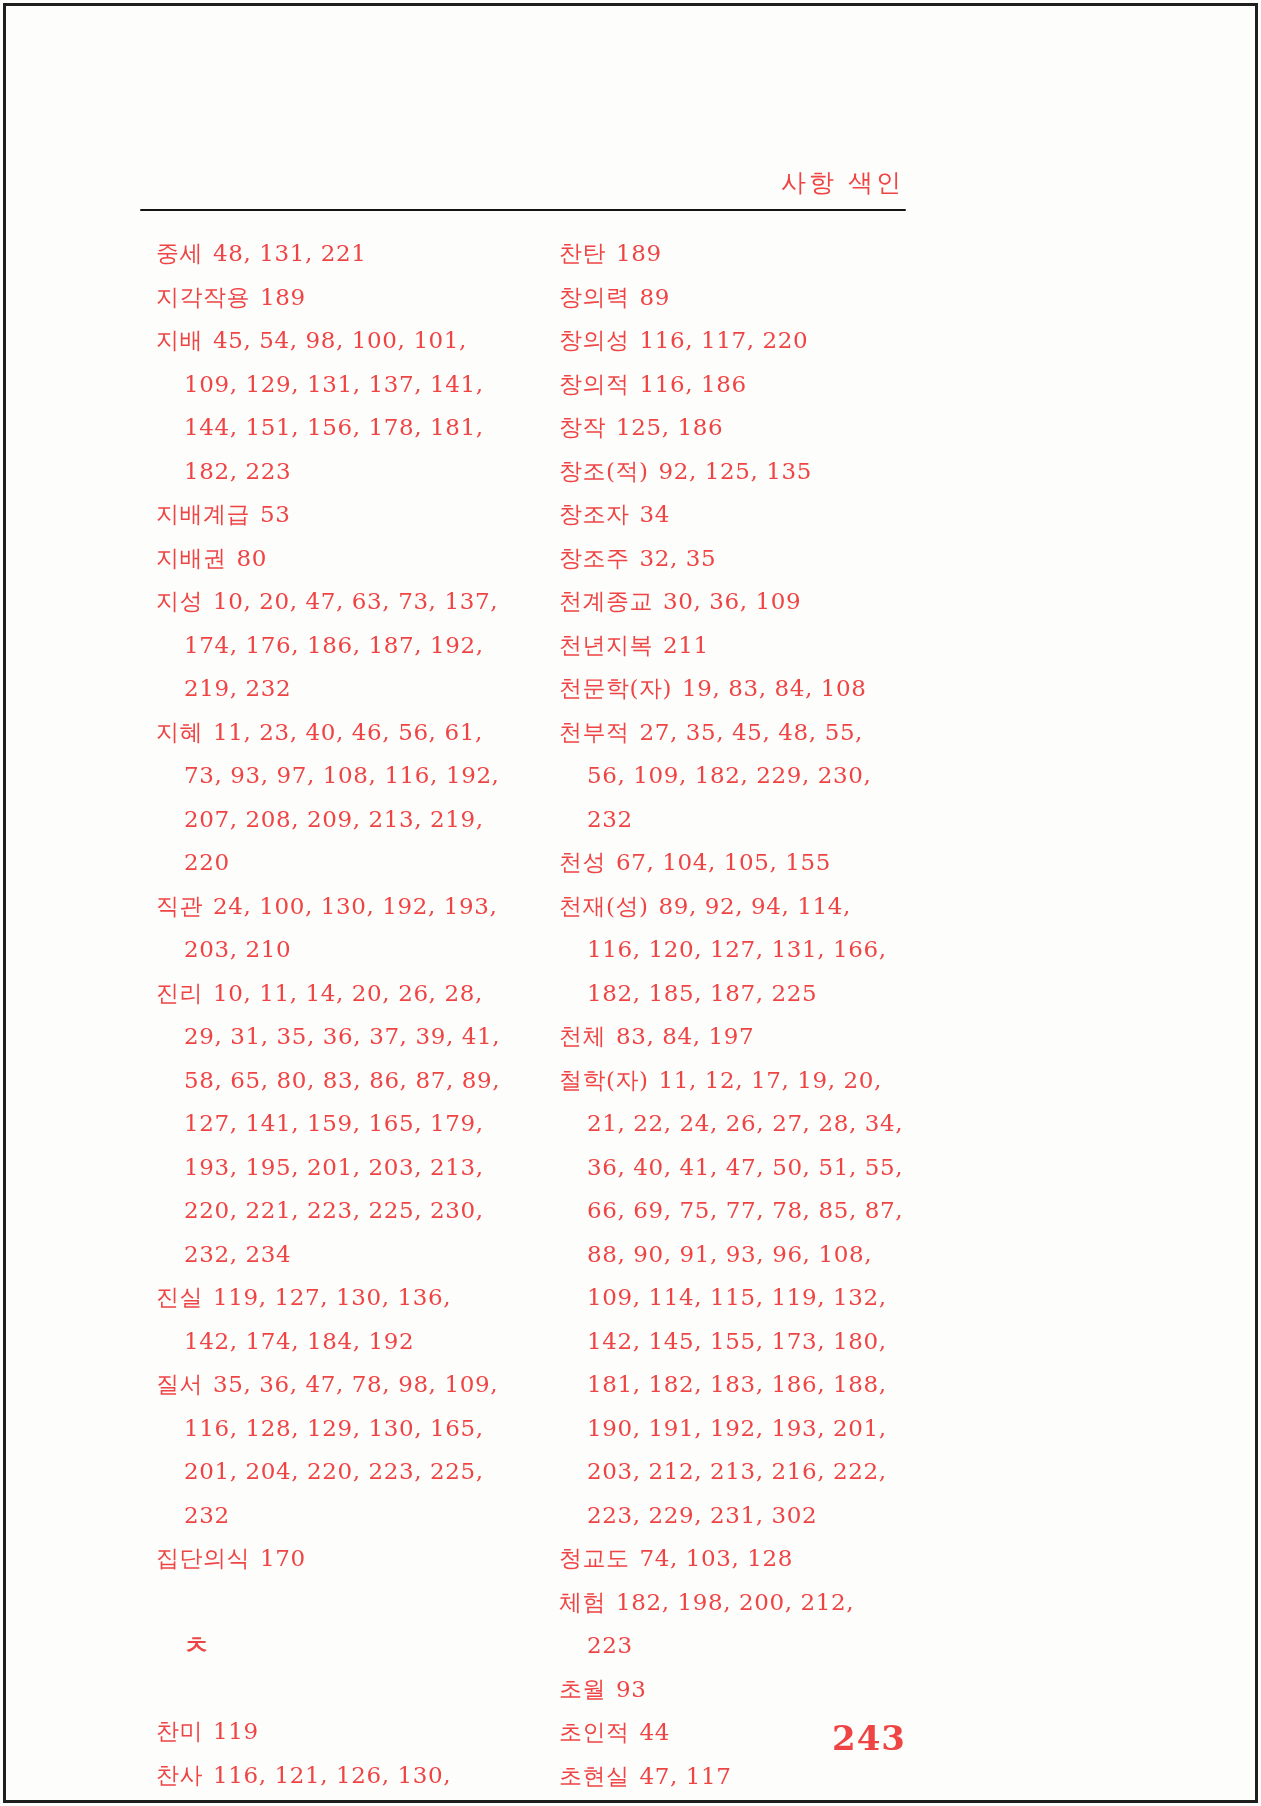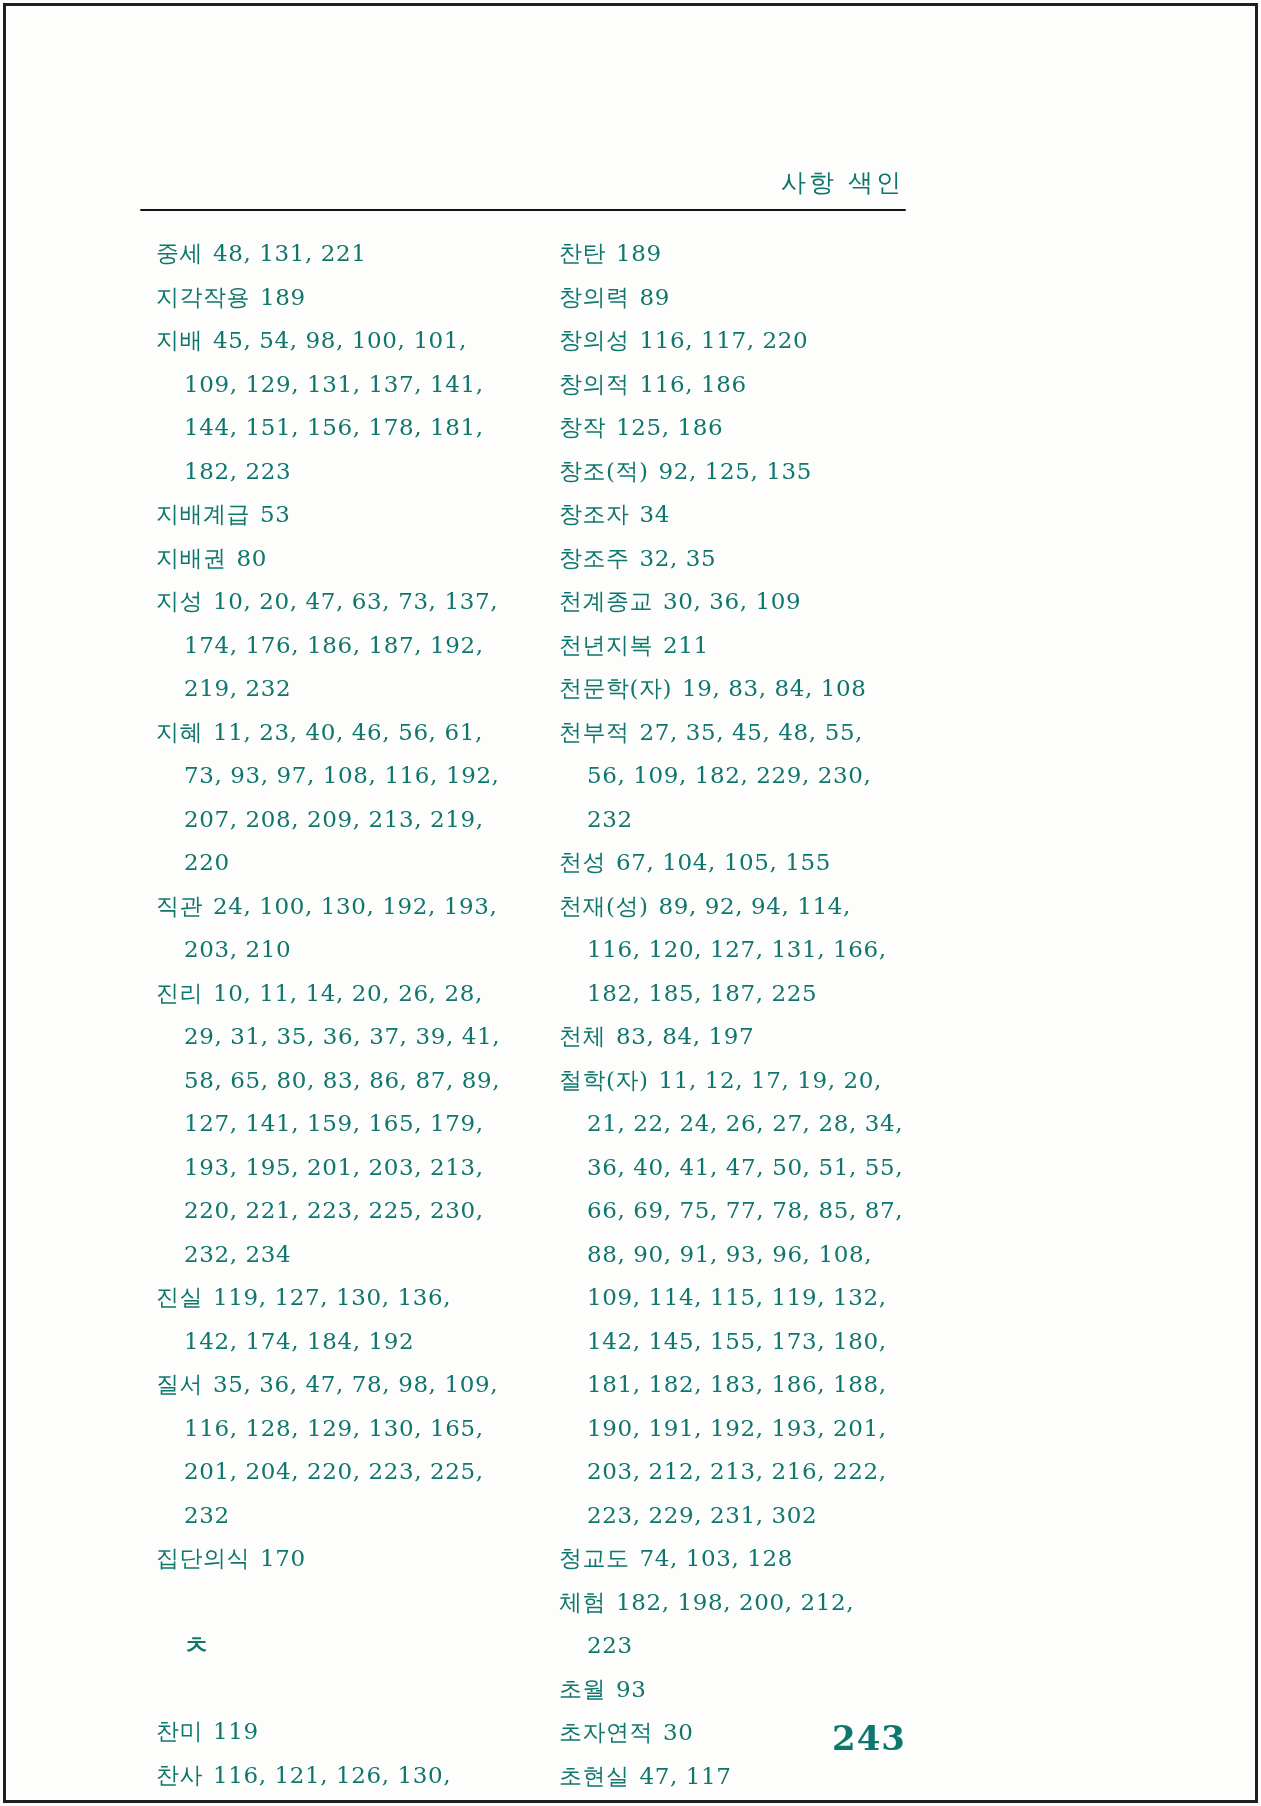--- a/index.html
+++ b/index.html
@@ -16,7 +16,7 @@
     height: 1806px;
     background: #fdfdfc;
     font-family: "DejaVu Serif", "Liberation Serif", serif;
-    color: #0f766e;
+    color: #ef4444;
   }
   .scan-border {
     position: absolute;

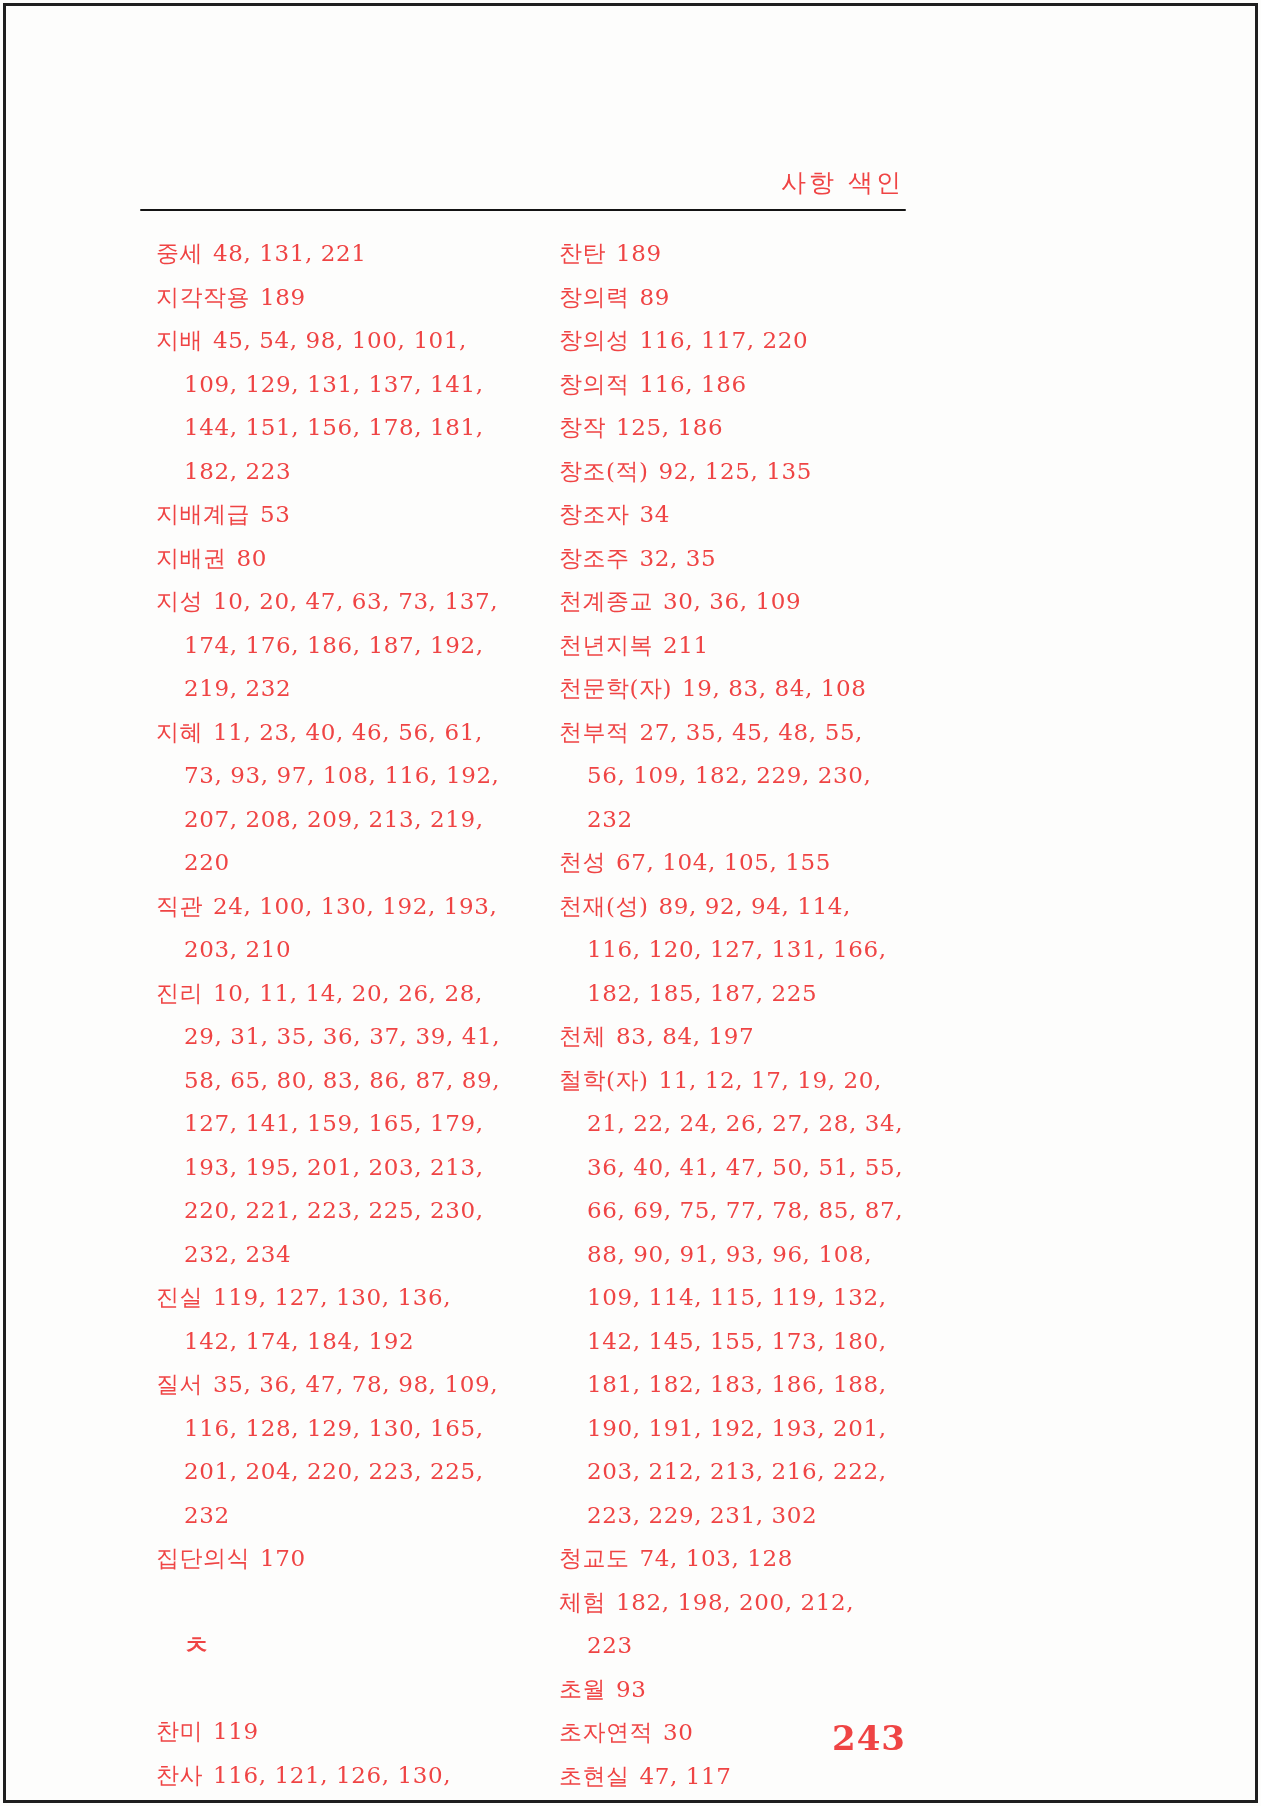--- a/index.html
+++ b/index.html
@@ -131,6 +131,7 @@
           <div class="entry"><span class="term">청교도</span><span class="pages">74, 103, 128</span></div>
           <div class="entry"><span class="term">체험</span><span class="pages">182, 198, 200, 212, 223</span></div>
           <div class="entry"><span class="term">초월</span><span class="pages">93</span></div>
+          <div class="entry"><span class="term">초인적</span><span class="pages">44</span></div>
           <div class="entry"><span class="term">초자연적</span><span class="pages">30</span></div>
           <div class="entry"><span class="term">초현실</span><span class="pages">47, 117</span></div>
           <div class="entry"><span class="term">최고질서</span><span class="pages">34</span></div>

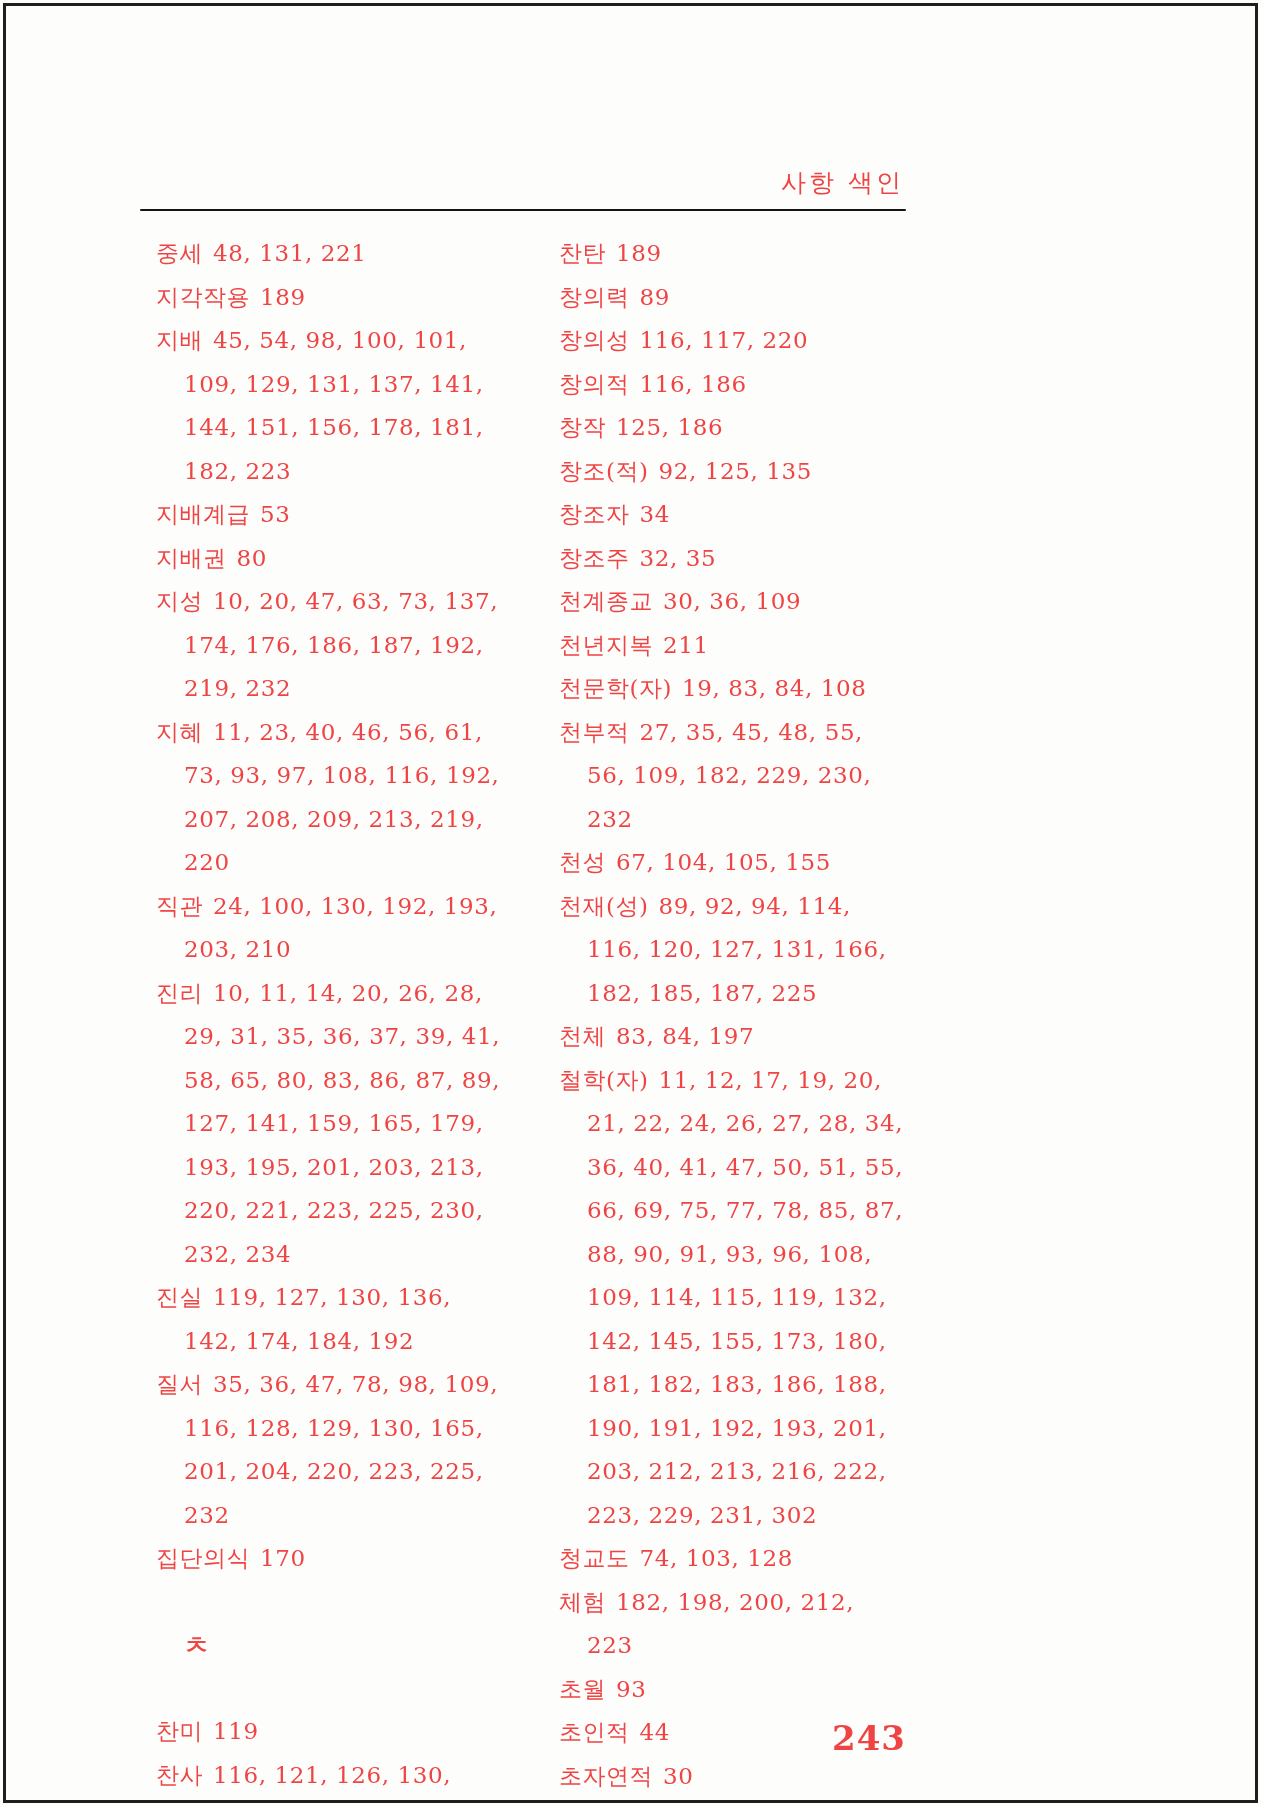--- a/index.html
+++ b/index.html
@@ -132,7 +132,6 @@
           <div class="entry"><span class="term">체험</span><span class="pages">182, 198, 200, 212, 223</span></div>
           <div class="entry"><span class="term">초월</span><span class="pages">93</span></div>
           <div class="entry"><span class="term">초인적</span><span class="pages">44</span></div>
-          <div class="entry"><span class="term">초자연적</span><span class="pages">30</span></div>
           <div class="entry"><span class="term">초현실</span><span class="pages">47, 117</span></div>
           <div class="entry"><span class="term">최고질서</span><span class="pages">34</span></div>
           <div class="entry"></div>

